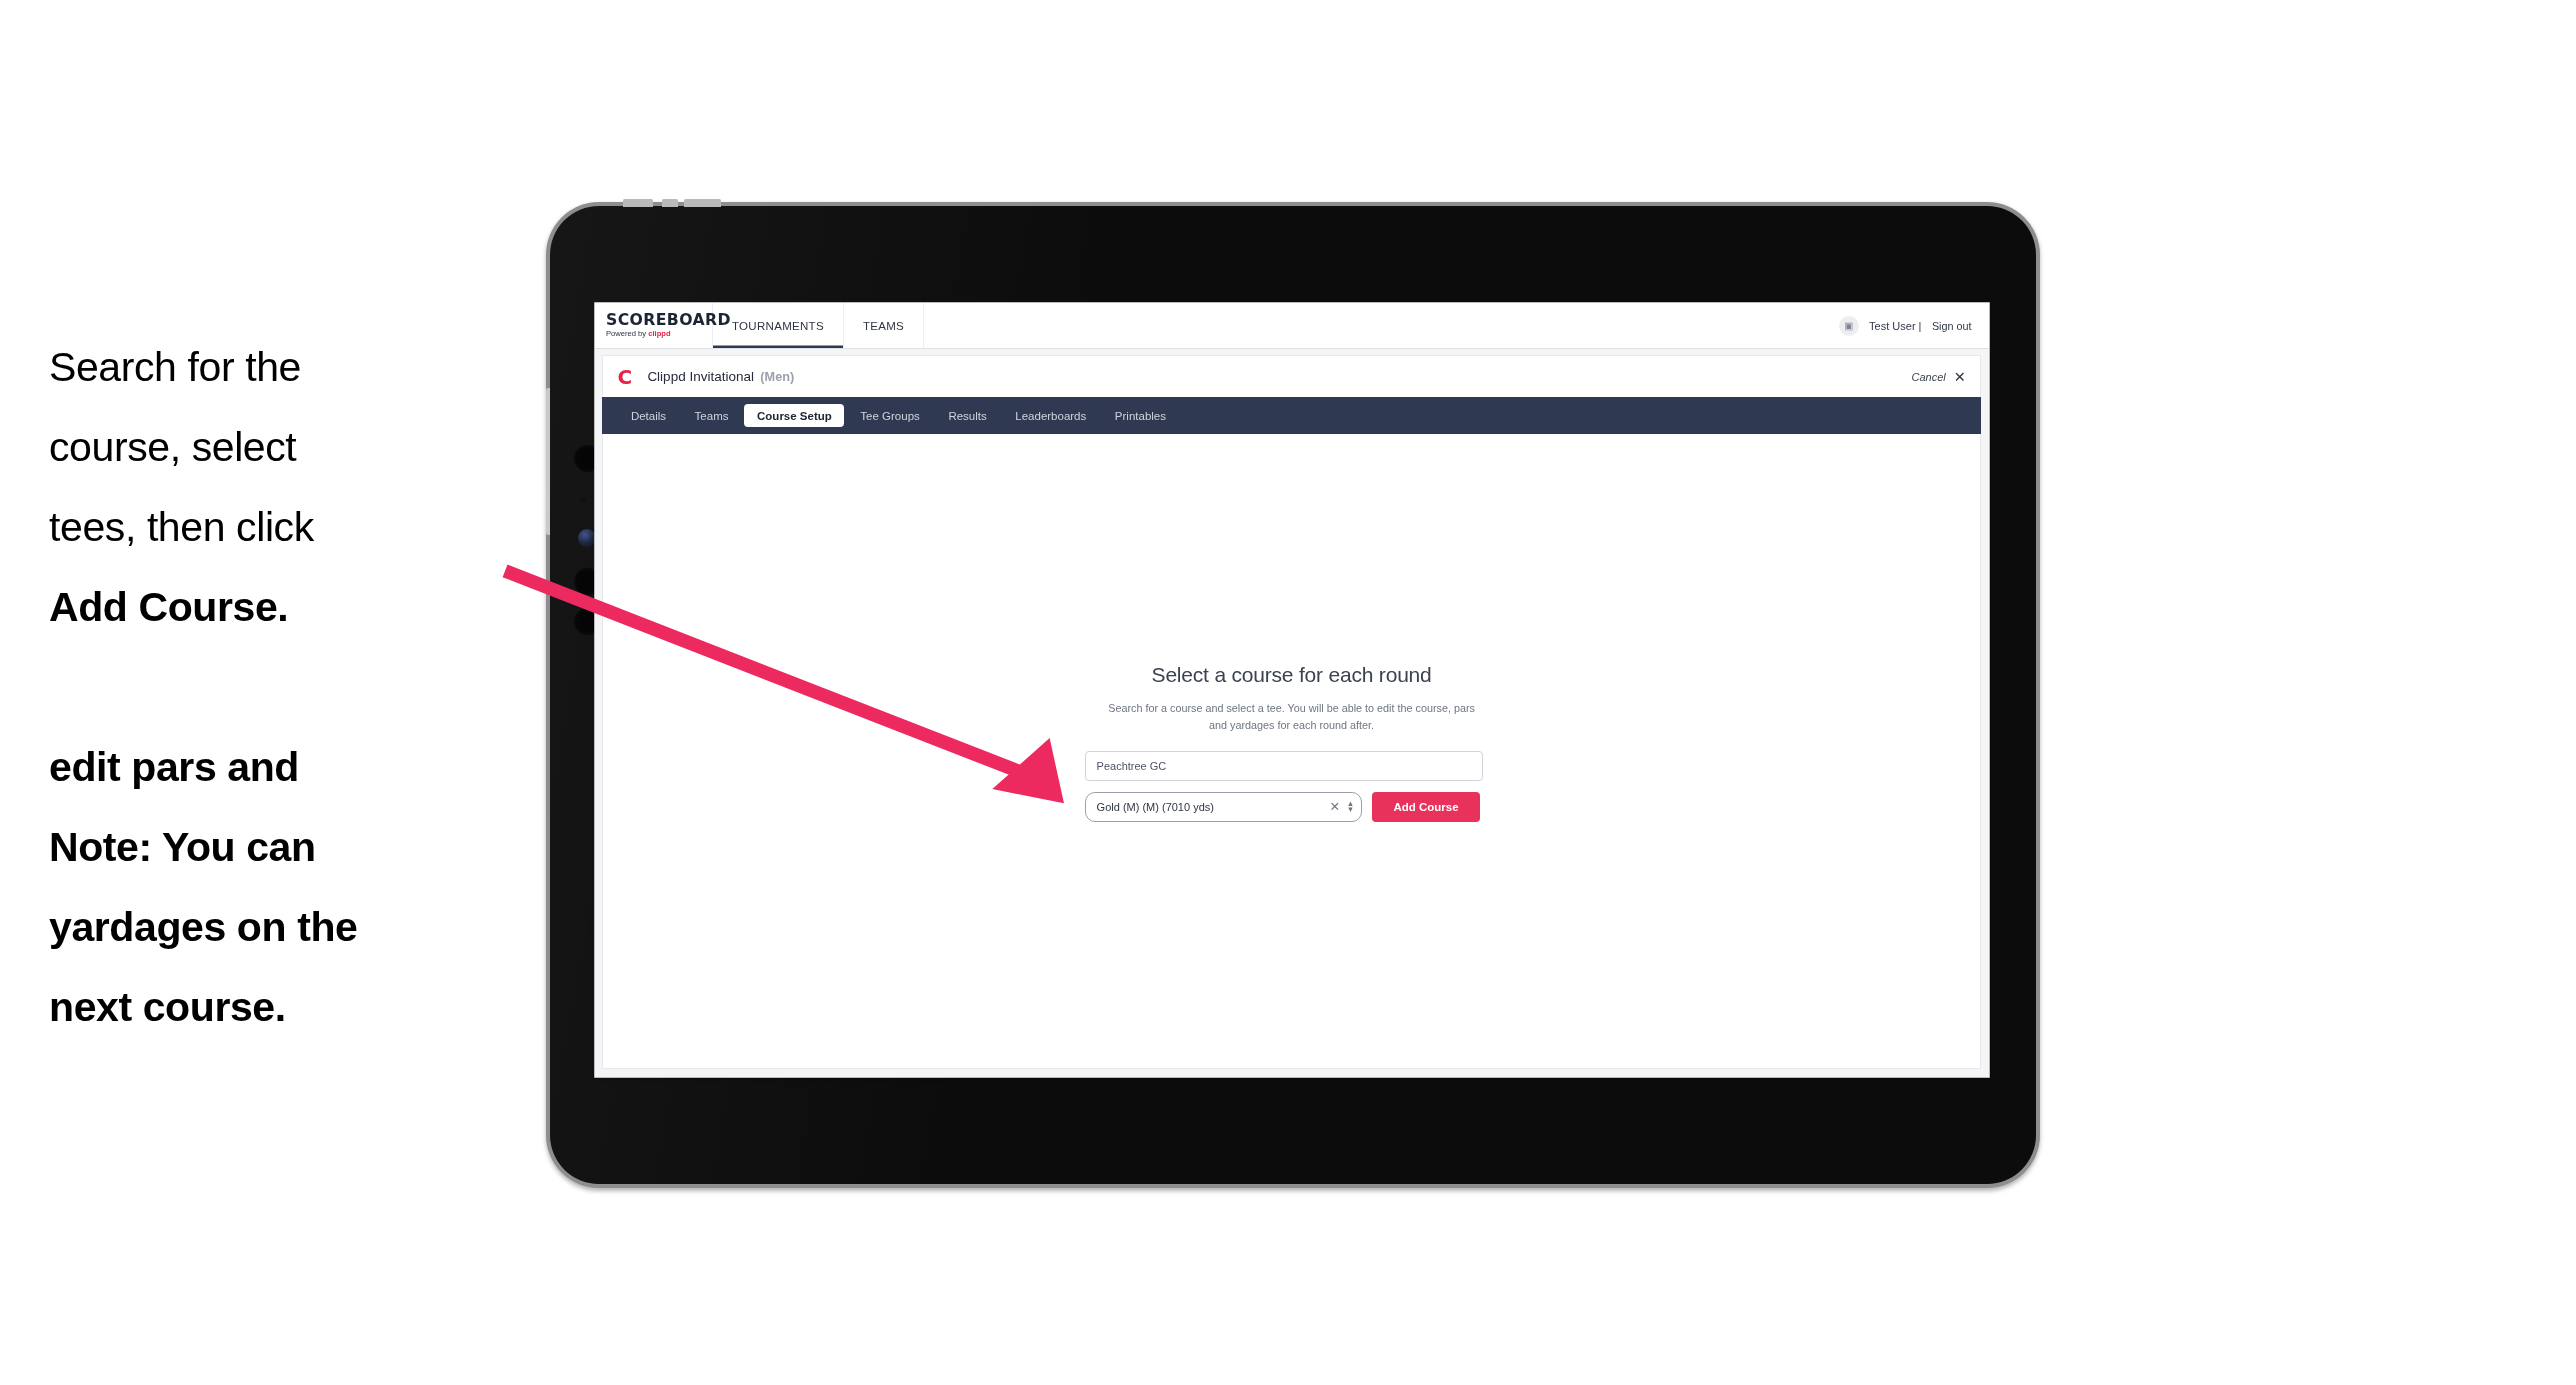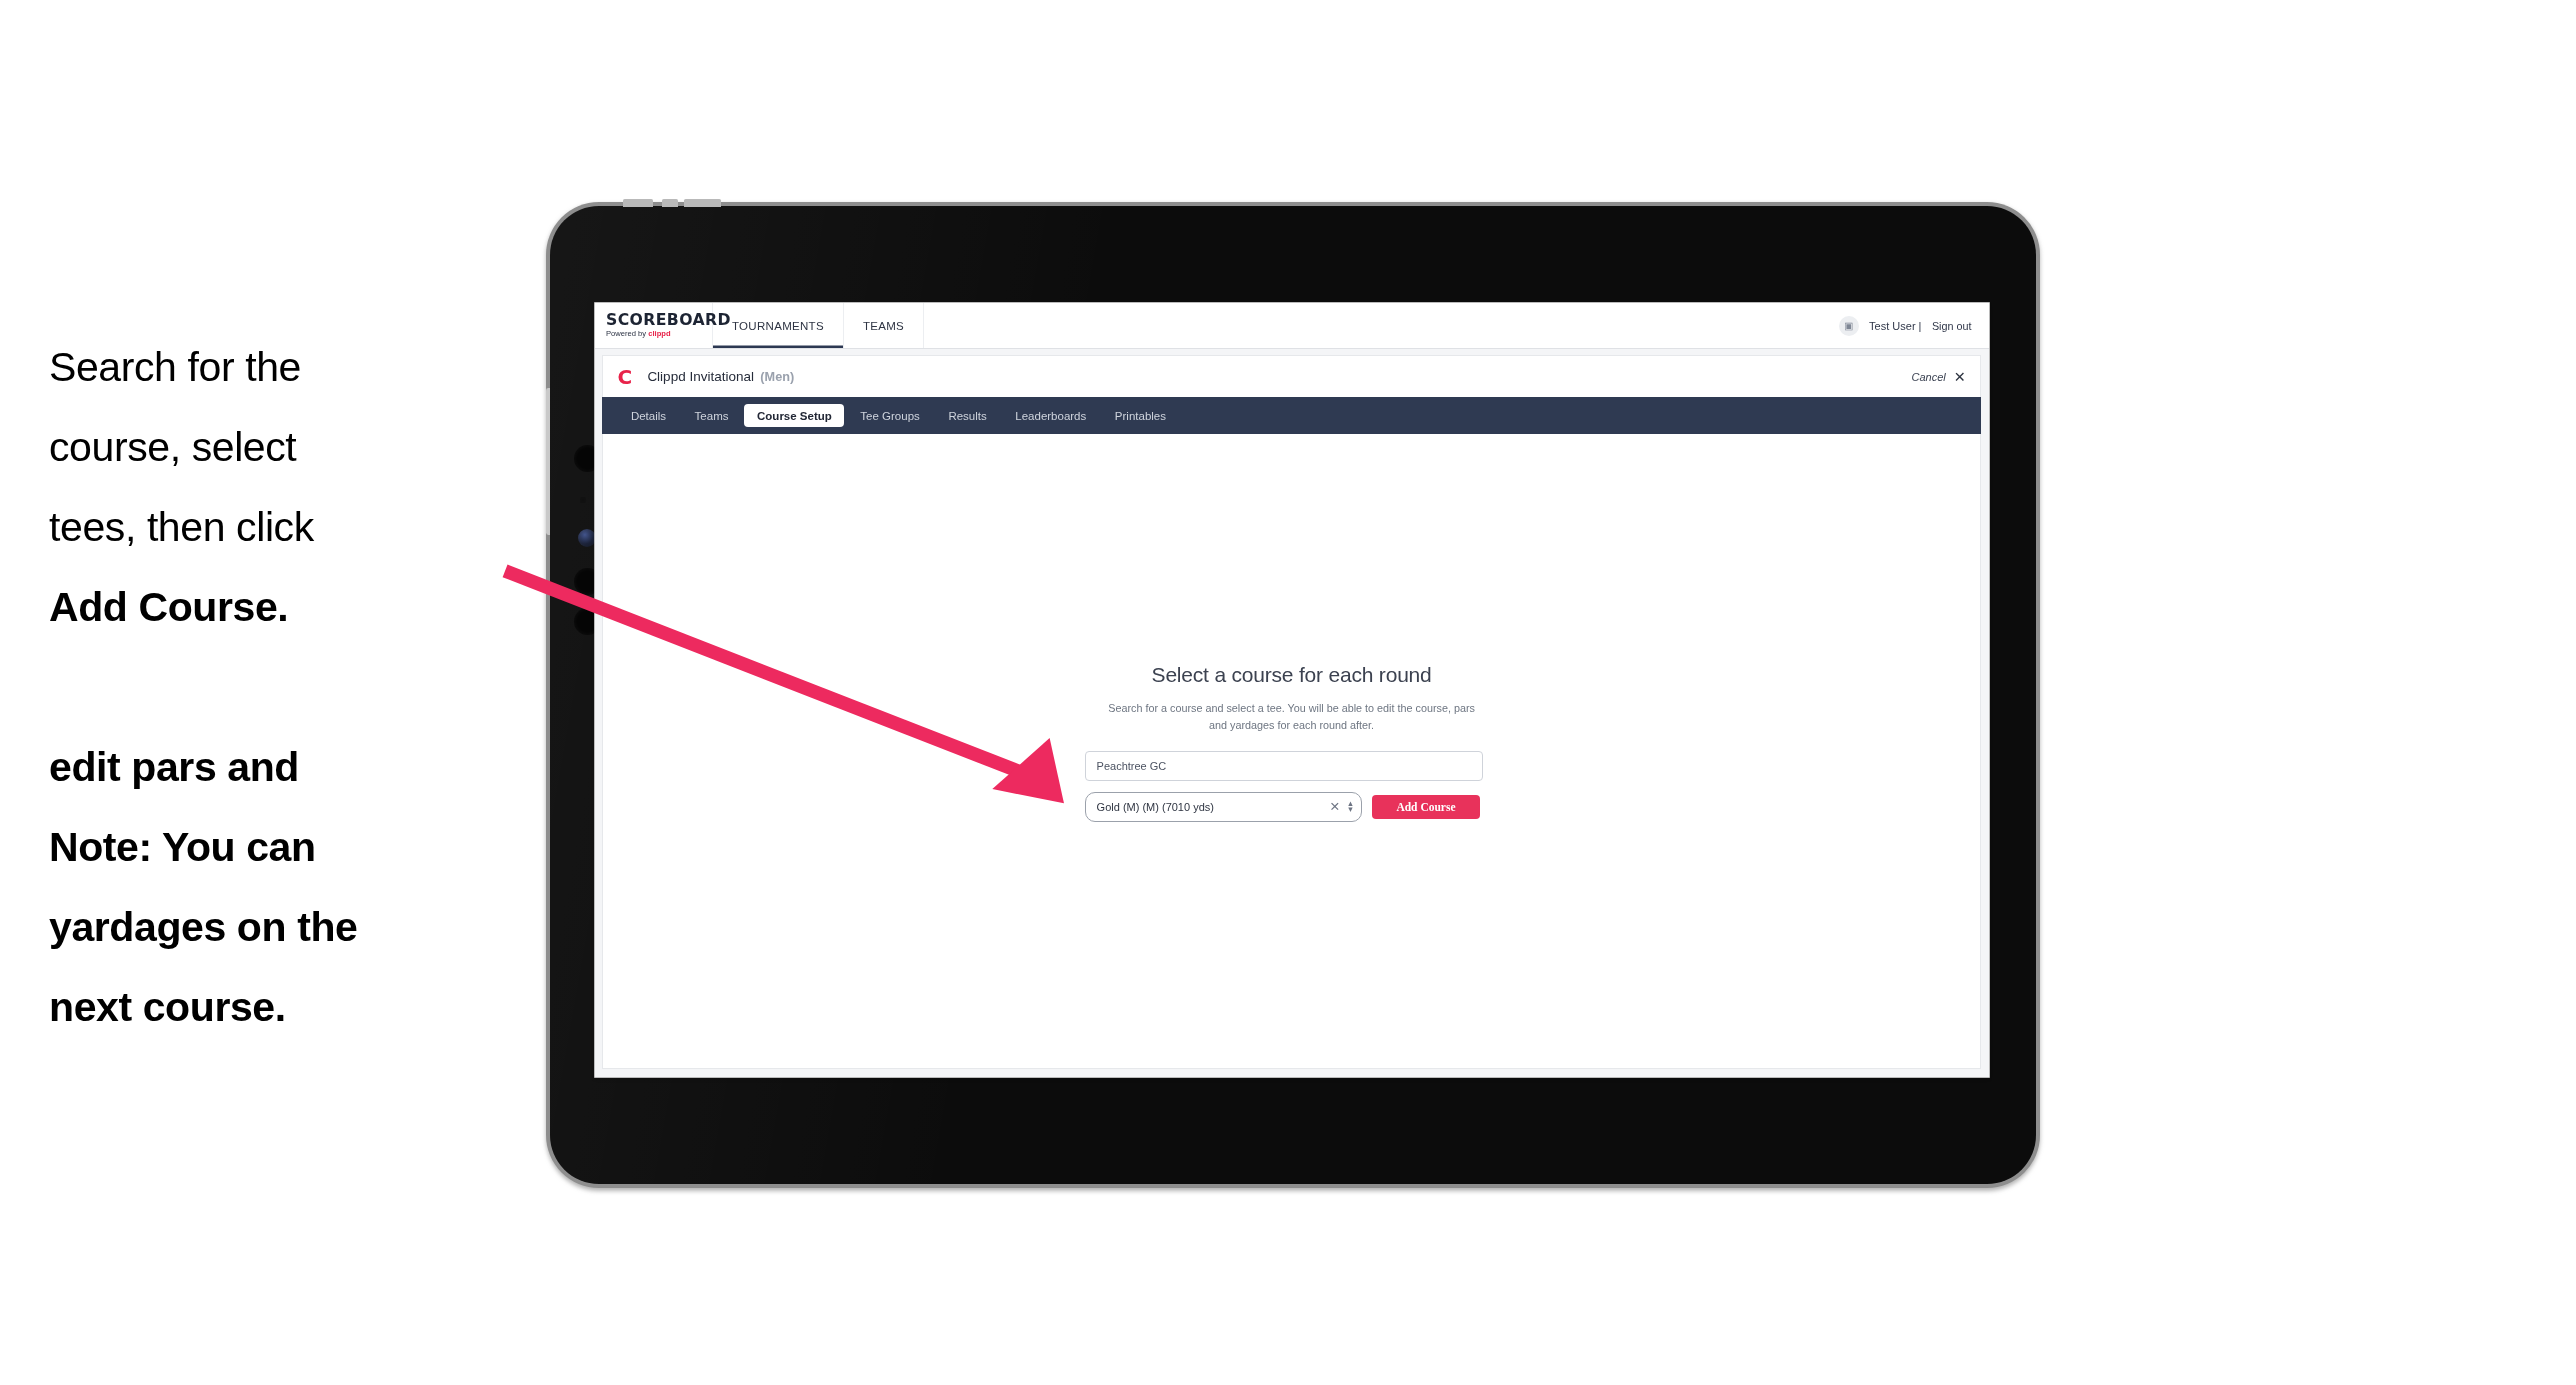--- a/index.html
+++ b/index.html
@@ -219,11 +219,11 @@
     color:#6d7483; line-height: 5.6px; font-size: 8.8px;
   }
   .add-btn {
-    width: 108px; height: 24px;
+    width: 108px; height: 30px;
     background:#e8325b; border-radius:4px;
     color:#fff; font-size: 11.5px; font-weight:600;
     display:flex; align-items:center; justify-content:center;
-    border:none; font-family:Liberation Serif, serif;
+    border:none; font-family:Liberation Sans, sans-serif;
   }
 
   

